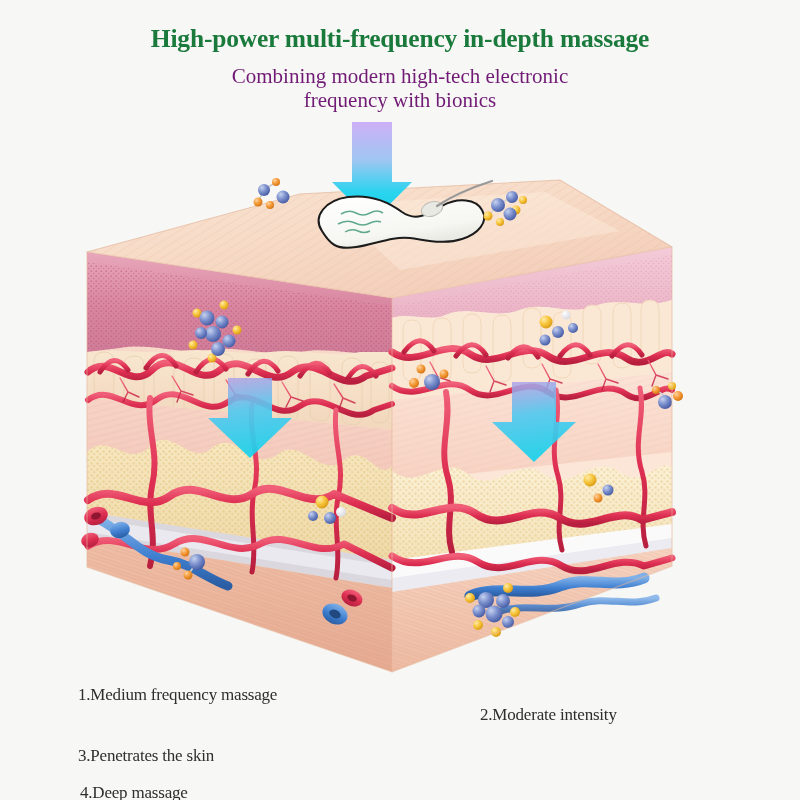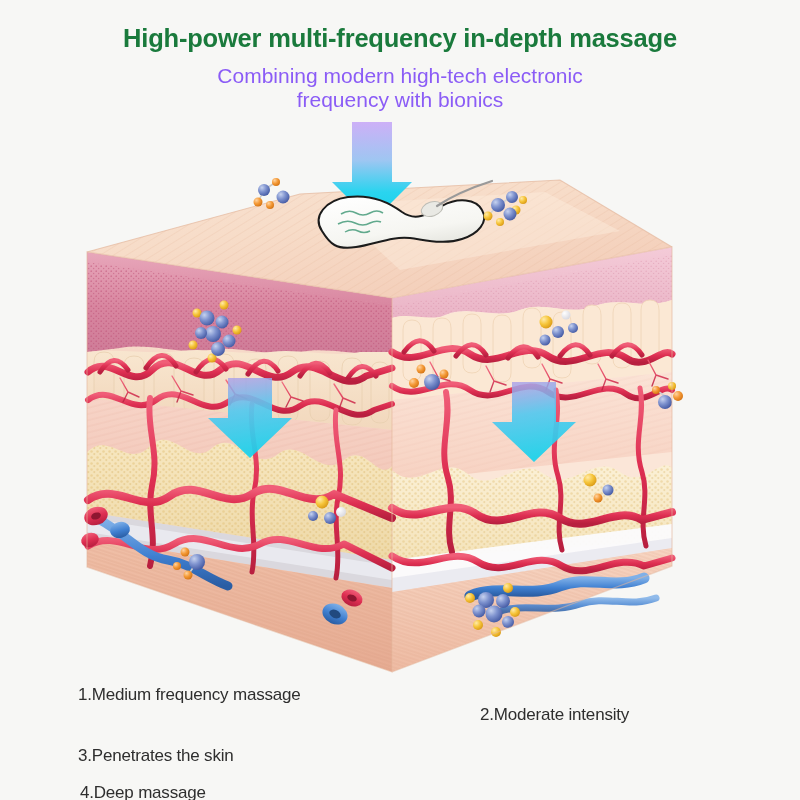--- a/index.html
+++ b/index.html
@@ -10,7 +10,7 @@
     font-family:"Liberation Sans","DejaVu Sans",sans-serif;
     position:relative;
   }
-  #stage{position:relative;width:800px;height:800px;}
+  #stage{position:relative;width:800px;height:800px;font-family:Liberation Serif, serif;}
 
   
   .header{position:absolute;left:0;top:0;width:800px;text-align:center;}

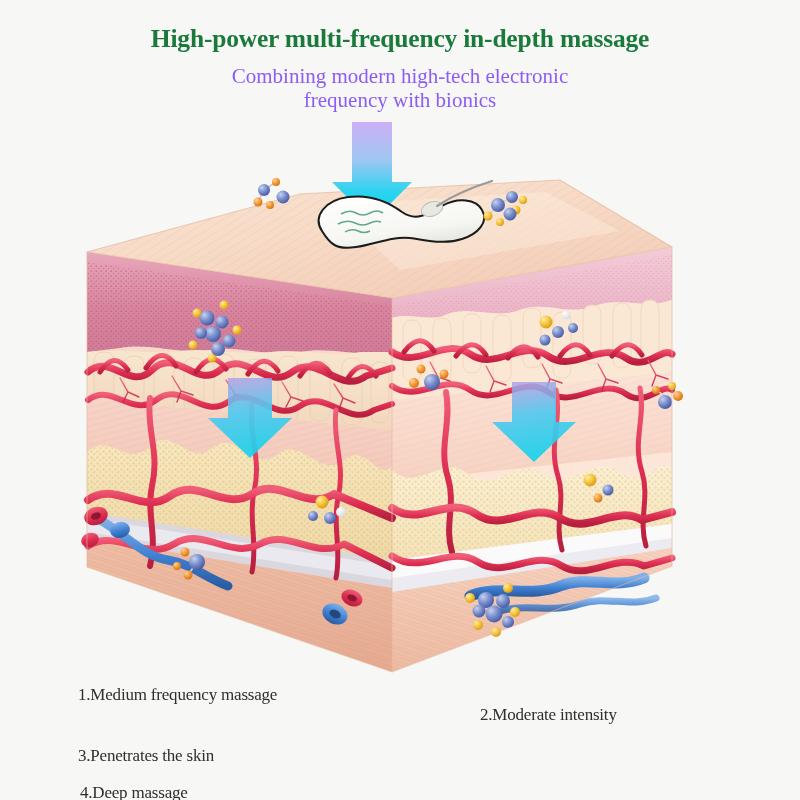--- a/index.html
+++ b/index.html
@@ -20,7 +20,7 @@
     margin-top:26px;
   }
   .subtitle{
-    font-size:21px;color:#8b5cf6;line-height:1.16;
+    font-size:21px;color:#701a75;line-height:1.16;
     margin-top:12px;font-weight:400;
   }
   .subtitle span{display:block;}

